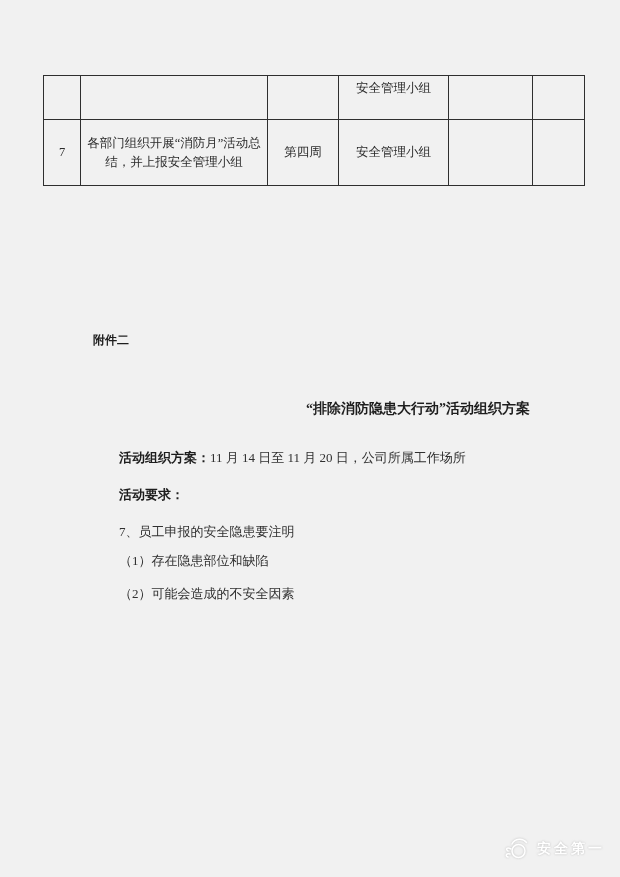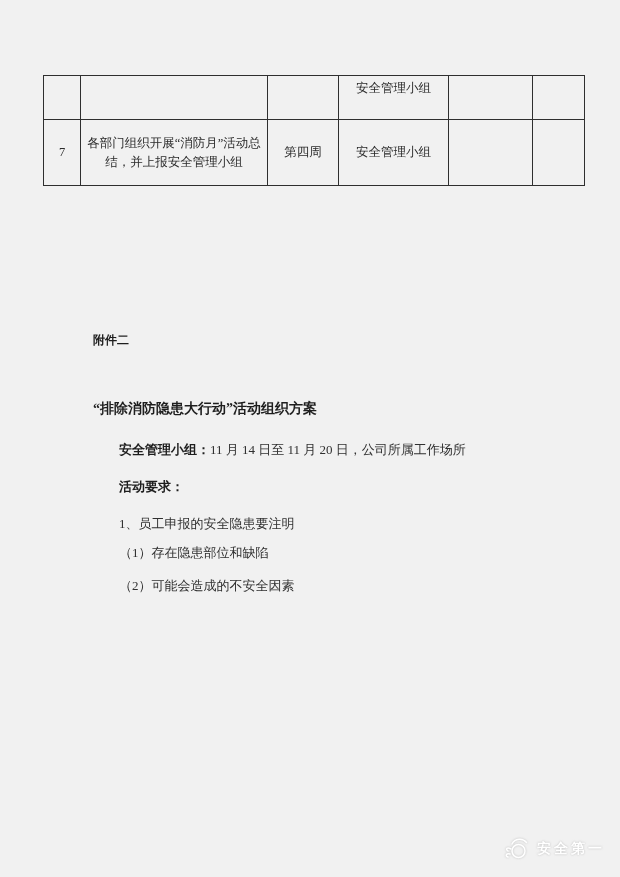--- a/index.html
+++ b/index.html
@@ -41,8 +41,8 @@
   }
   .content p { margin: 0 0 8px; text-indent: 26px; }
   p.attachment { text-indent: 0; font-weight: bold; font-size: 12px; margin: 0; color: #1e1e1e; }
-  p.doc-title  { text-indent: 0; font-weight: bold; font-size: 14px; text-align: left;
-                 margin: 41px 0 14px; color: #1e1e1e; }
+  p.doc-title  { text-indent: 0; font-weight: bold; font-size: 14px; text-align: right;
+                 margin: 41px 0 22px; color: #1e1e1e; }
   p.meta { margin-bottom: 10px; }
   p.meta b { font-weight: bold; color: #1e1e1e; }
   p.mb8 { margin-bottom: 8px; }

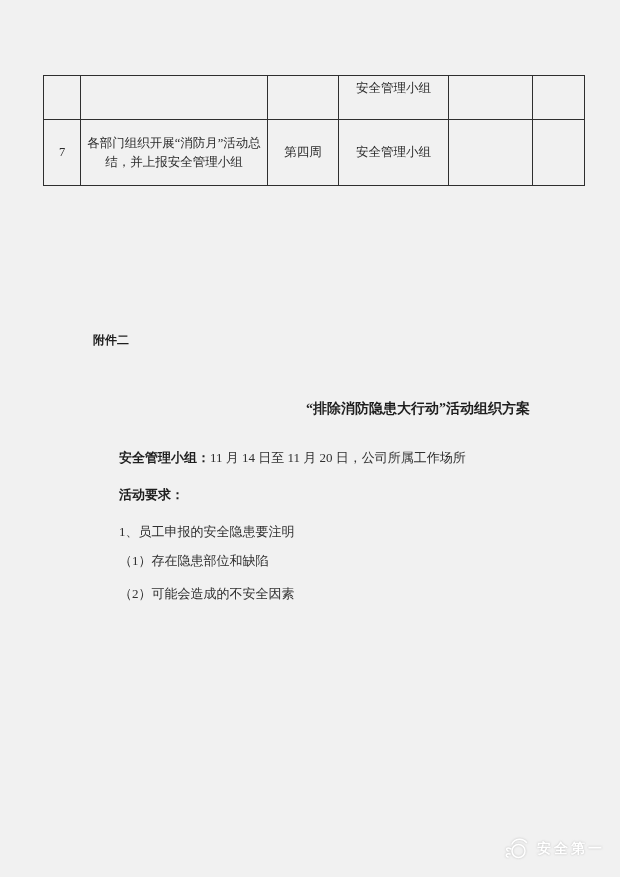--- a/index.html
+++ b/index.html
@@ -103,7 +103,7 @@
 
     <p class="doc-title">“排除消防隐患大行动”活动组织方案</p>
 
-    <p class="meta"><b>安全管理小组：</b><span>11 月 14 日至 11 月 20 日，公司所属工作场所</span></p>
+    <p class="meta"><b>活动组织方案：</b><span>11 月 14 日至 11 月 20 日，公司所属工作场所</span></p>
 
 
     <p class="meta"><b>活动要求：</b><span></span></p>

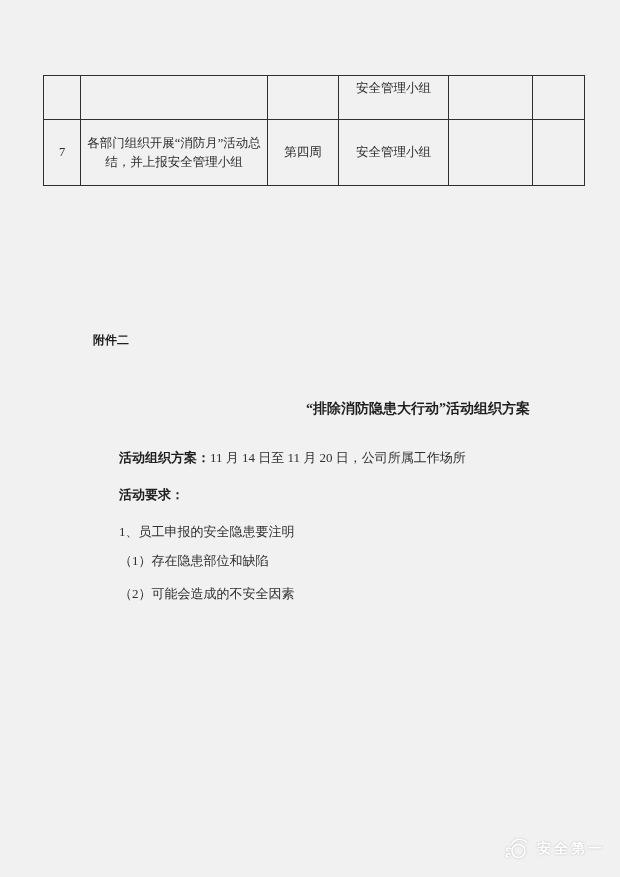--- a/index.html
+++ b/index.html
@@ -108,7 +108,7 @@
 
     <p class="meta"><b>活动要求：</b><span></span></p>
 
-    <p class="req mb2">1、员工申报的安全隐患要注明</p>
+    <p class="req mb2">7、员工申报的安全隐患要注明</p>
     <p class="req mb6">（1）存在隐患部位和缺陷</p>
     <p class="req mb0">（2）可能会造成的不安全因素</p>
   </div>

